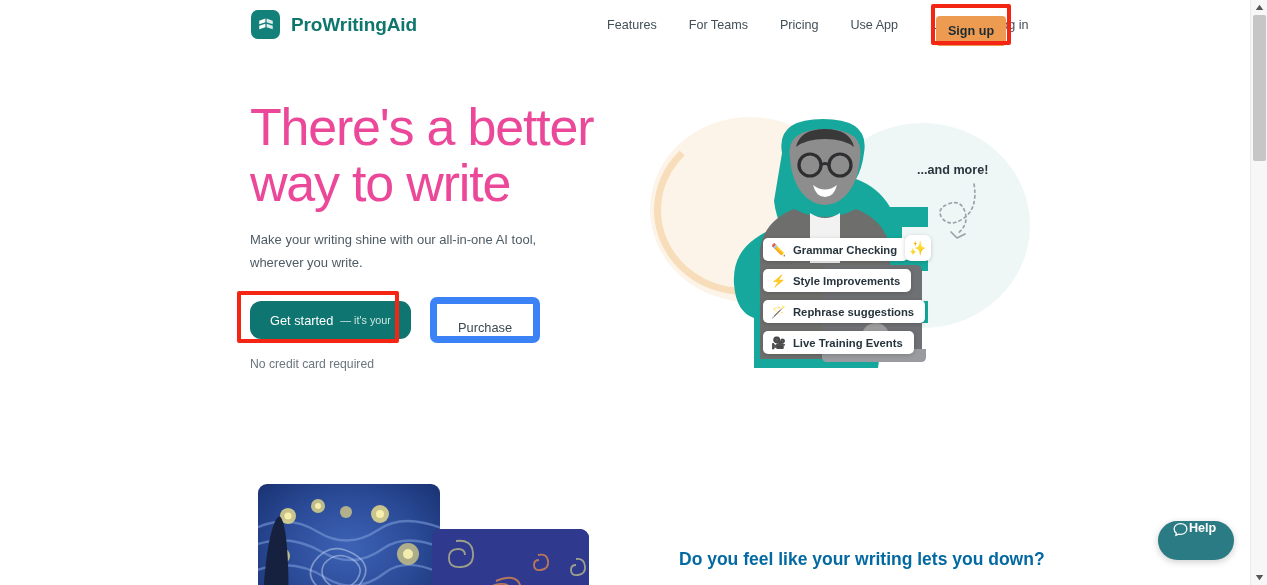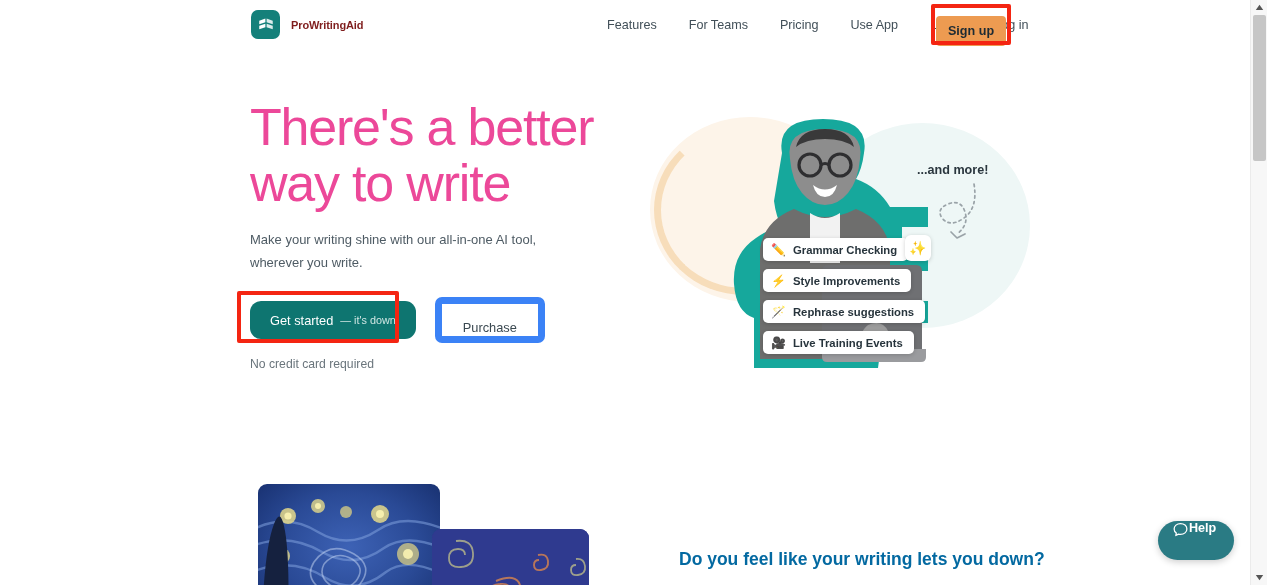--- a/index.html
+++ b/index.html
@@ -44,9 +44,9 @@
     flex: 0 0 auto;
   }
   #brand-name {
-    font-size: 11px;
+    font-size: 19px;
     font-weight: bold;
-    color: #7f1d1d;
+    color: #0f766e;
     letter-spacing: -0.1px;
     white-space: nowrap;
   }

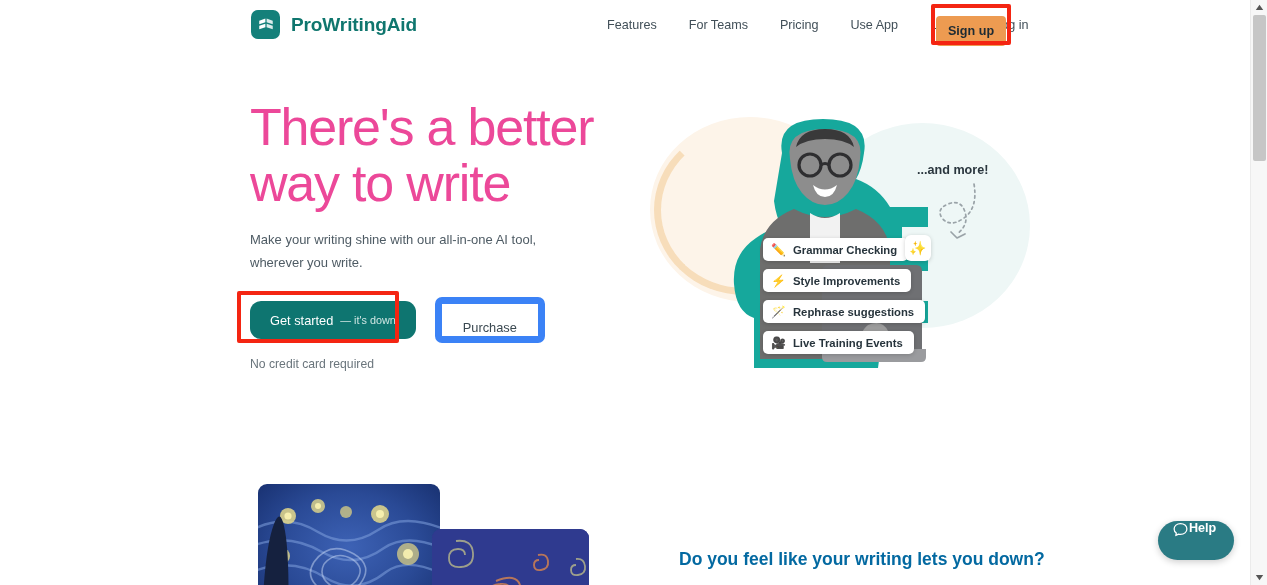--- a/index.html
+++ b/index.html
@@ -352,7 +352,7 @@
     <div id="cta-row">
       <button id="get-started-btn">
         <span>Get started</span>
-        <span id="get-started-free">— it's down</span>
+        <span id="get-started-free">— it's your</span>
       </button>
       <button id="purchase-btn">Purchase</button>
     </div>

